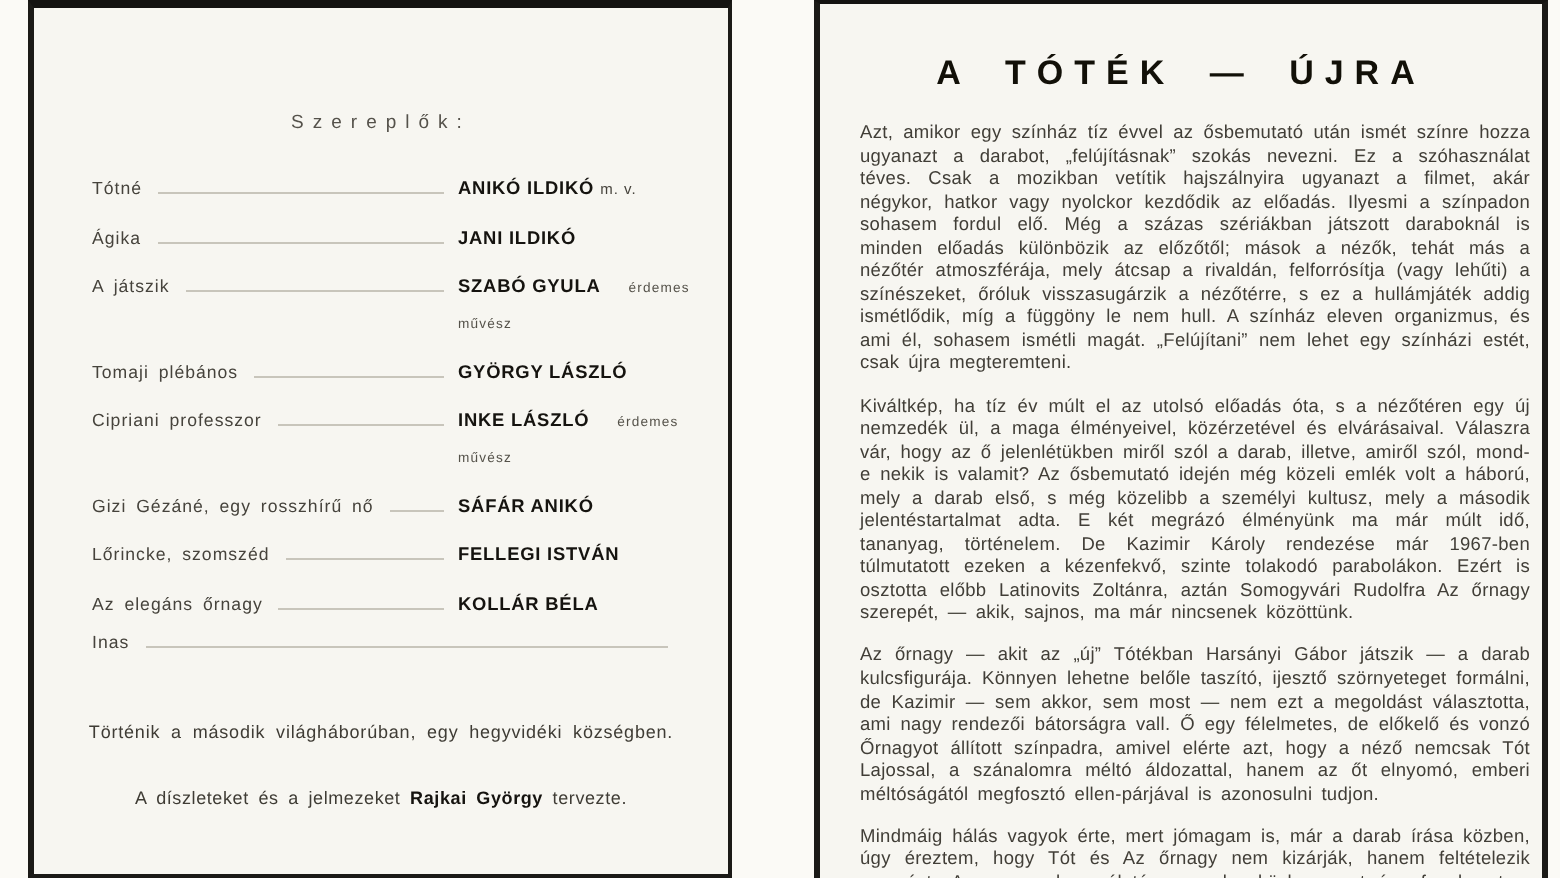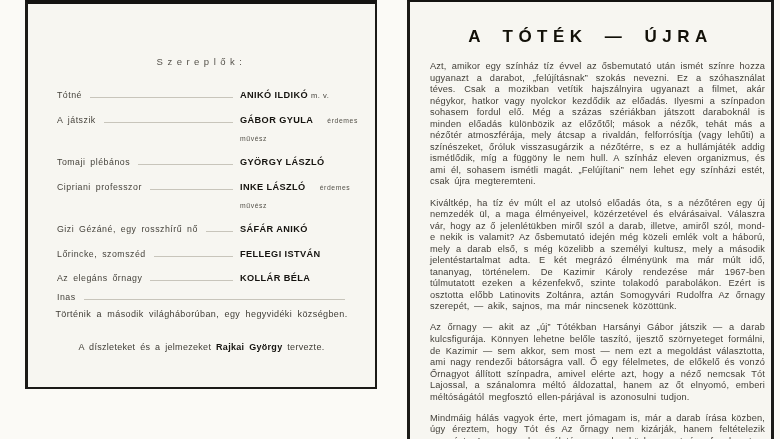--- a/index.html
+++ b/index.html
@@ -12,7 +12,7 @@
     position:absolute; top:0; box-sizing:border-box; background:#f7f6f1;
   }
   .page-left {
-    left:25px; width:352px; height:389px;
+    left:14px; width:352px; height:439px;
     border-left:3px solid #1b1a17; border-right:2px solid #1b1a17;
     border-top:4px solid #141311; border-bottom:2px solid #1b1a17;
   }

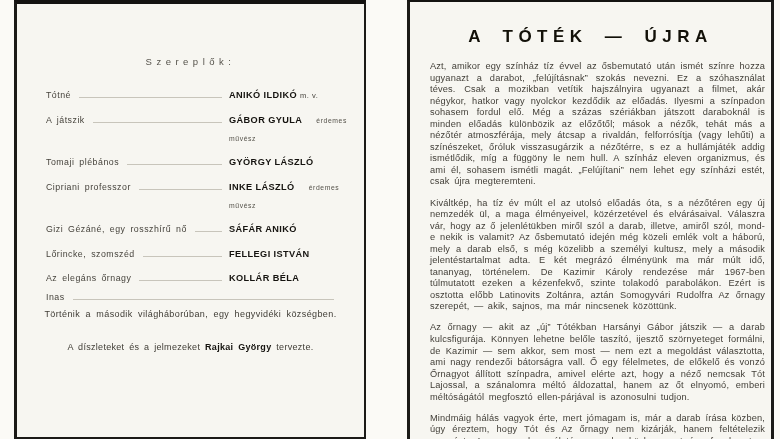--- a/index.html
+++ b/index.html
@@ -81,6 +81,11 @@
         <span class="actor-cell"><span class="actor-name">ANIKÓ ILDIKÓ</span><span class="actor-suffix">m. v.</span></span>
       </div>
 
+      <div class="cast-row">
+        <span class="role">Ágika</span>
+        <span class="leader"></span>
+        <span class="actor-cell"><span class="actor-name">JANI ILDIKÓ</span></span>
+      </div>
 
       <div class="cast-row">
         <span class="role">A játszik</span>

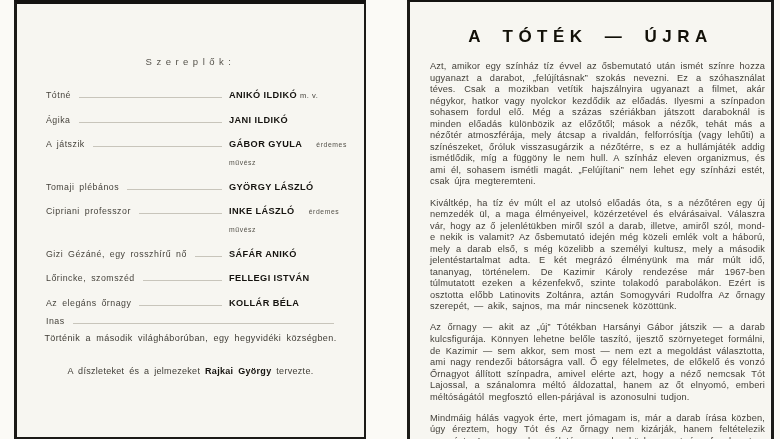--- a/index.html
+++ b/index.html
@@ -90,7 +90,7 @@
       <div class="cast-row">
         <span class="role">A játszik</span>
         <span class="leader"></span>
-        <span class="actor-cell"><span class="actor-name">GÁBOR GYULA</span><span class="actor-note">érdemes művész</span></span>
+        <span class="actor-cell"><span class="actor-name">SZABÓ GYULA</span><span class="actor-note">érdemes művész</span></span>
       </div>
 
       <div class="cast-row">

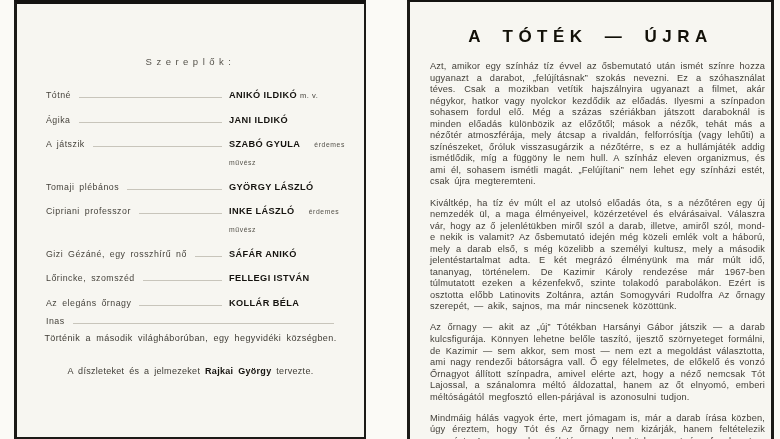--- a/index.html
+++ b/index.html
@@ -44,7 +44,7 @@
   .actor-suffix { font-weight:400; font-size:7.5px; color:#46433c; margin-left:3px; letter-spacing:0.5px; }
   .actor-note { font-size:6.8px; line-height:8px; color:#55524a; margin:1px 0 0 14px; letter-spacing:0.6px; }
   .setting-line {
-    margin-top:7px; text-align:center; font-size:9px; color:#3f3c35;
+    margin-top:35px; text-align:center; font-size:9px; color:#3f3c35;
     letter-spacing:0.4px; word-spacing:2.5px;
   }
   .design-line {

